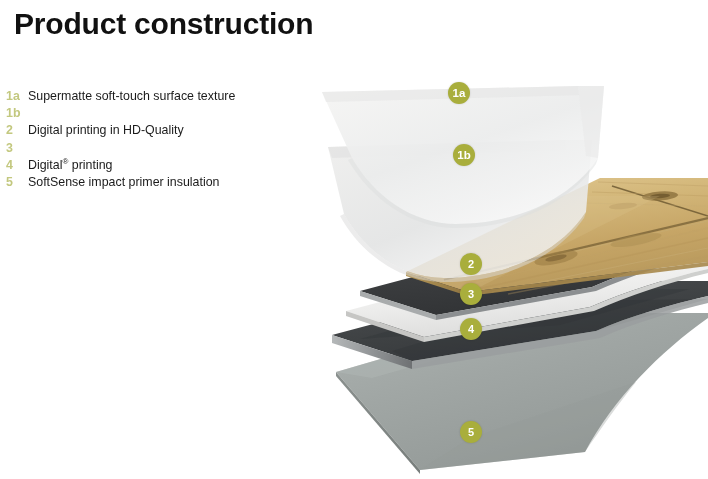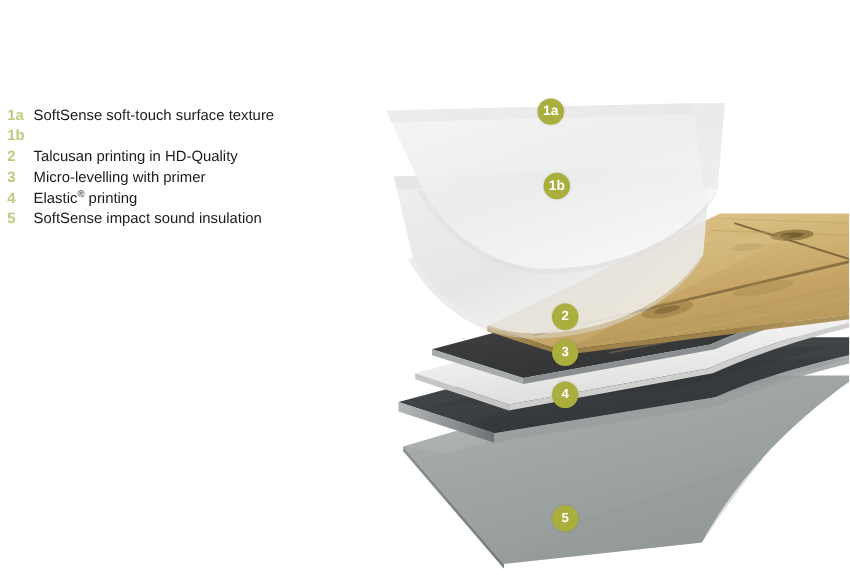--- a/index.html
+++ b/index.html
@@ -94,6 +94,7 @@
 
 <div id="page">
 
+  <div id="page-title">Product construction</div>
 
   <div id="legend">
 

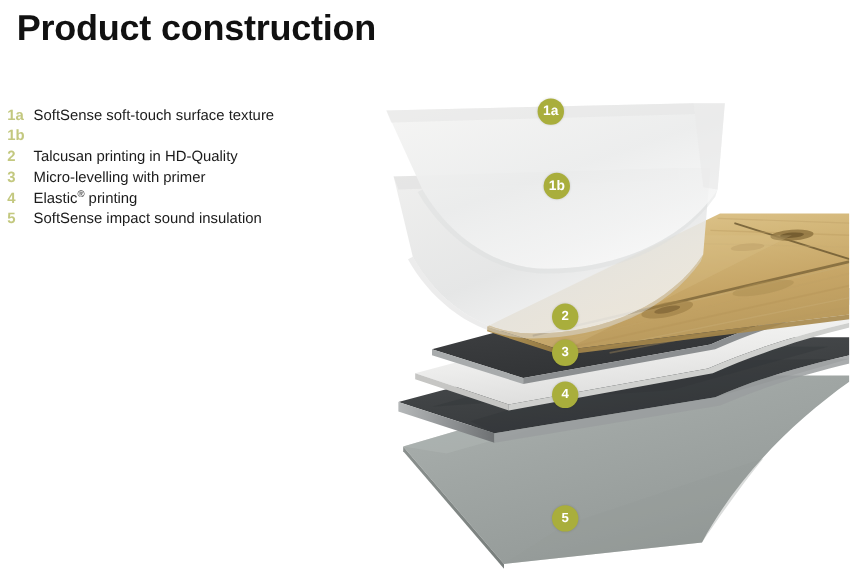--- a/index.html
+++ b/index.html
@@ -100,7 +100,7 @@
 
     <div class="legend-row">
       <span class="legend-num">1a</span>
-      <span class="legend-label">SoftSense soft-touch surface texture</span>
+      <span class="legend-label">Supermatte soft-touch surface texture</span>
     </div>
 
     <div class="legend-row">

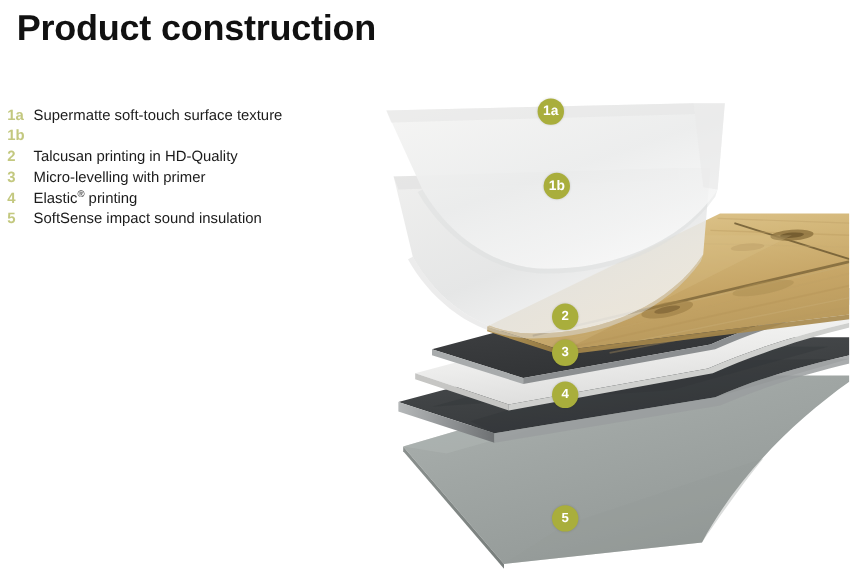--- a/index.html
+++ b/index.html
@@ -109,7 +109,7 @@
 
     <div class="legend-row">
       <span class="legend-num">2</span>
-      <span class="legend-label">Talcusan printing in HD-Quality</span>
+      <span class="legend-label">Digital printing in HD-Quality</span>
     </div>
 
     <div class="legend-row">

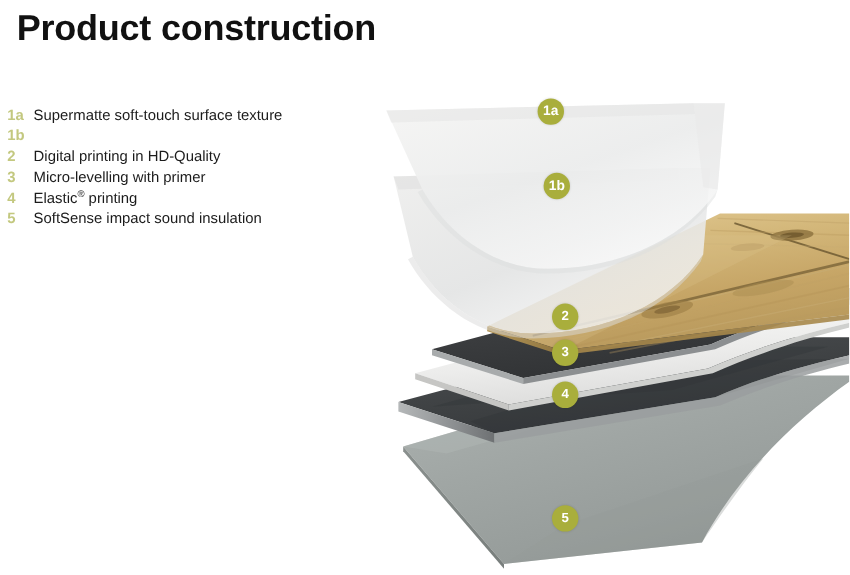--- a/index.html
+++ b/index.html
@@ -114,7 +114,6 @@
 
     <div class="legend-row">
       <span class="legend-num">3</span>
-      <span class="legend-label">Micro-levelling with primer</span>
     </div>
 
     <div class="legend-row">

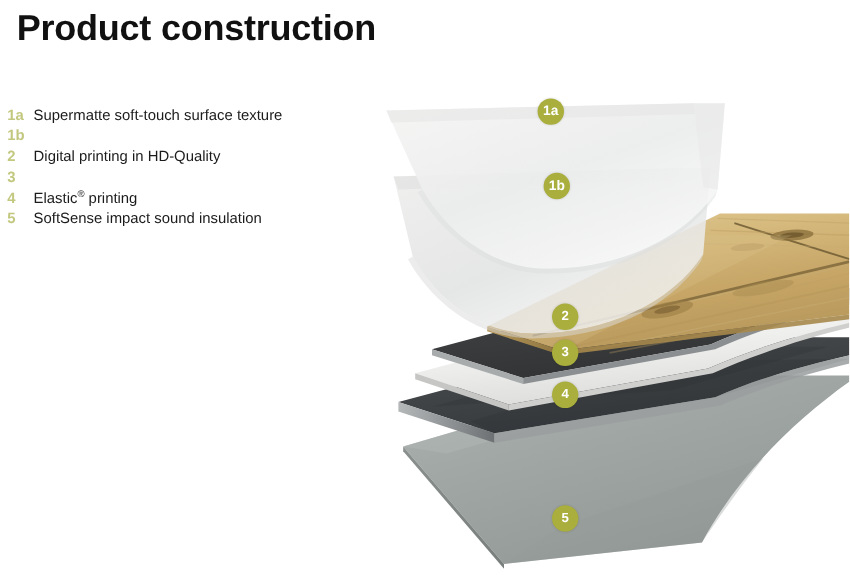--- a/index.html
+++ b/index.html
@@ -118,7 +118,7 @@
 
     <div class="legend-row">
       <span class="legend-num">4</span>
-      <span class="legend-label"><span>Elastic</span><sup>®</sup><span> printing</span></span>
+      <span class="legend-label"><span>Digital</span><sup>®</sup><span> printing</span></span>
     </div>
 
     <div class="legend-row">

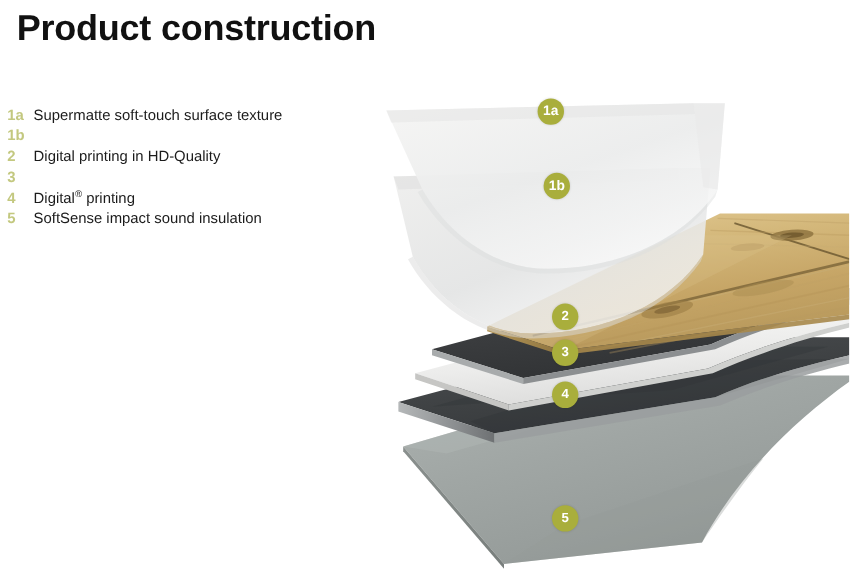--- a/index.html
+++ b/index.html
@@ -123,7 +123,7 @@
 
     <div class="legend-row">
       <span class="legend-num">5</span>
-      <span class="legend-label">SoftSense impact sound insulation</span>
+      <span class="legend-label">SoftSense impact primer insulation</span>
     </div>
 
   </div>

